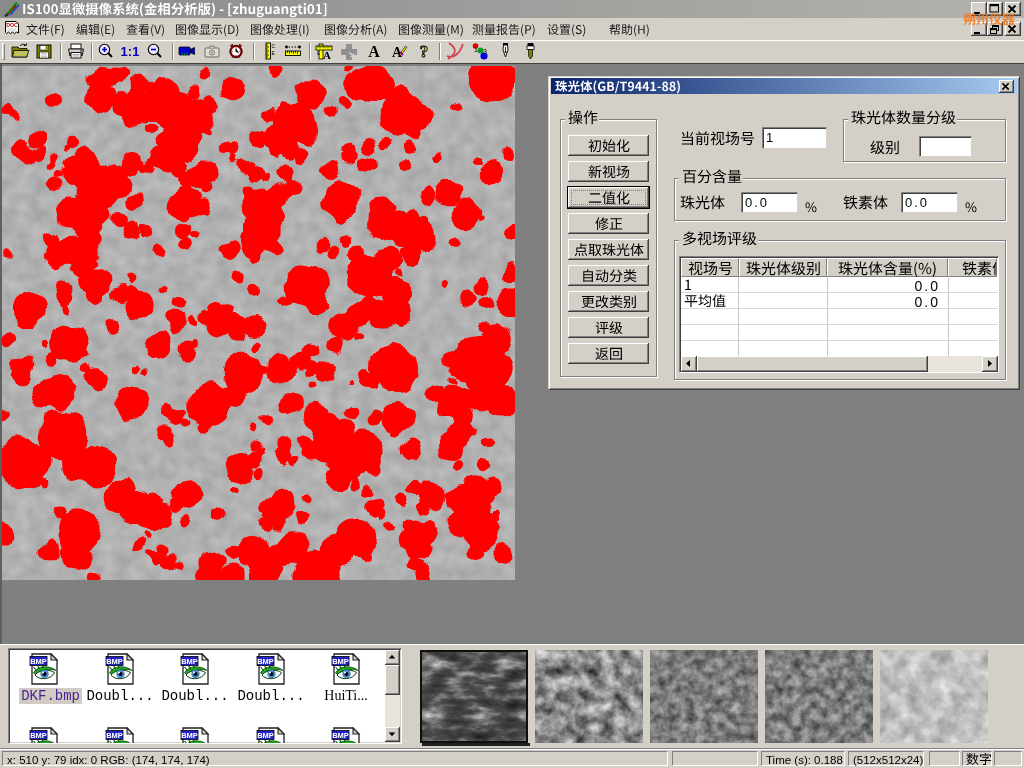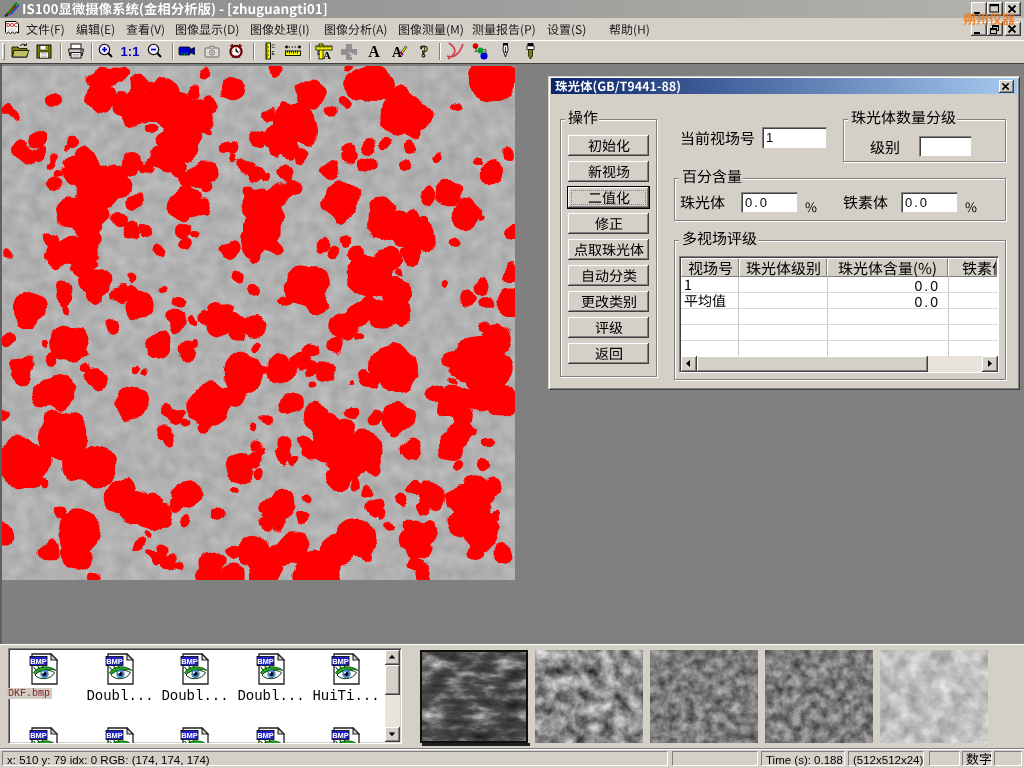--- a/index.html
+++ b/index.html
@@ -867,7 +867,7 @@
 <svg class="abs" style="left:29px;top:653px" width="30" height="33" viewBox="0 0 30 33">
     <use href="#bmpicon"></use>
   </svg>
-<div class="abs" style="left:6px;top:688px;width:76px;text-align:left;font-family:'Liberation Mono',monospace;font-size:10px;color:#7f1d1d"><span style="background:#d0ccc4;padding:0 2px">DKF.bmp</span></div>
+<div class="abs" style="left:6px;top:688px;width:76px;text-align:right;font-family:'Liberation Mono',monospace;font-size:14px;color:#4c1d95"><span style="background:#d0ccc4;padding:0 2px">DKF.bmp</span></div>
 <svg class="abs" style="left:105px;top:653px" width="30" height="33" viewBox="0 0 30 33">
     <use href="#bmpicon"></use>
   </svg>

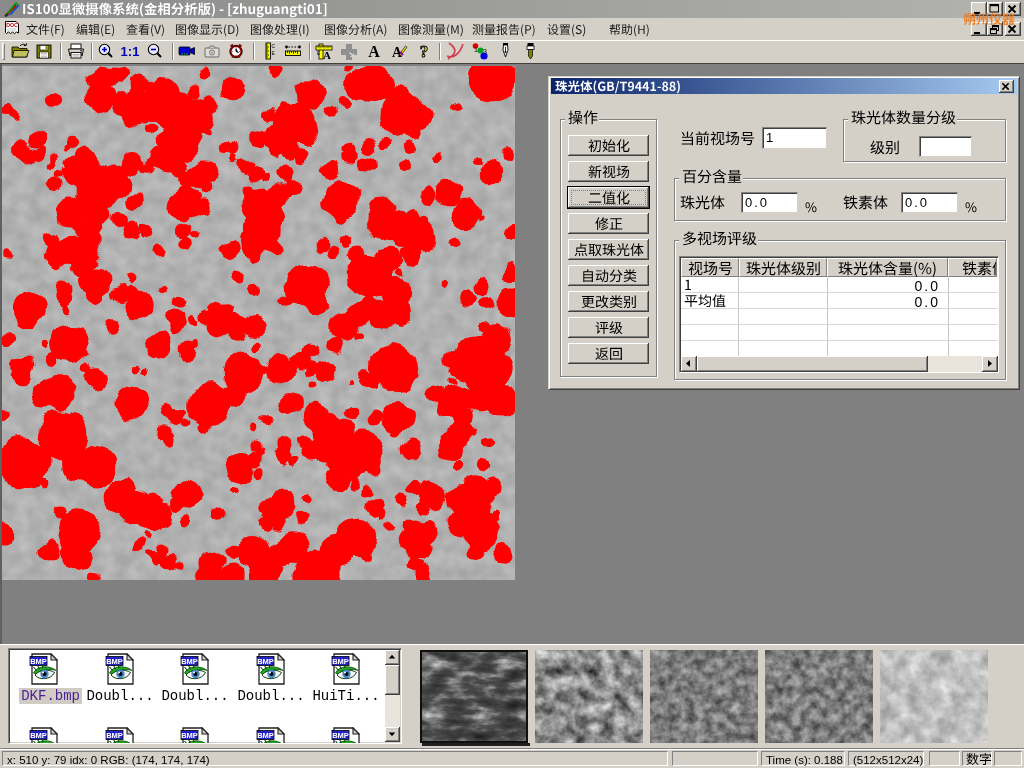--- a/index.html
+++ b/index.html
@@ -883,7 +883,7 @@
 <svg class="abs" style="left:331px;top:653px" width="30" height="33" viewBox="0 0 30 33">
     <use href="#bmpicon"></use>
   </svg>
-<div class="abs" style="left:308px;top:688px;width:76px;text-align:center;font-family:Liberation Mono, monospace;font-size:14px;color:#000"><span style="padding:0 2px">HuiTi...</span></div>
+<div class="abs" style="left:308px;top:688px;width:76px;text-align:center;font-family:Liberation Serif, serif;font-size:14px;color:#000"><span style="padding:0 2px">HuiTi...</span></div>
 <div class="abs" style="left:29px;top:727px;width:30px;height:16px;overflow:hidden"><svg width="30" height="33" viewBox="0 0 30 33">
       <use href="#bmpicon"></use>
     </svg></div>

